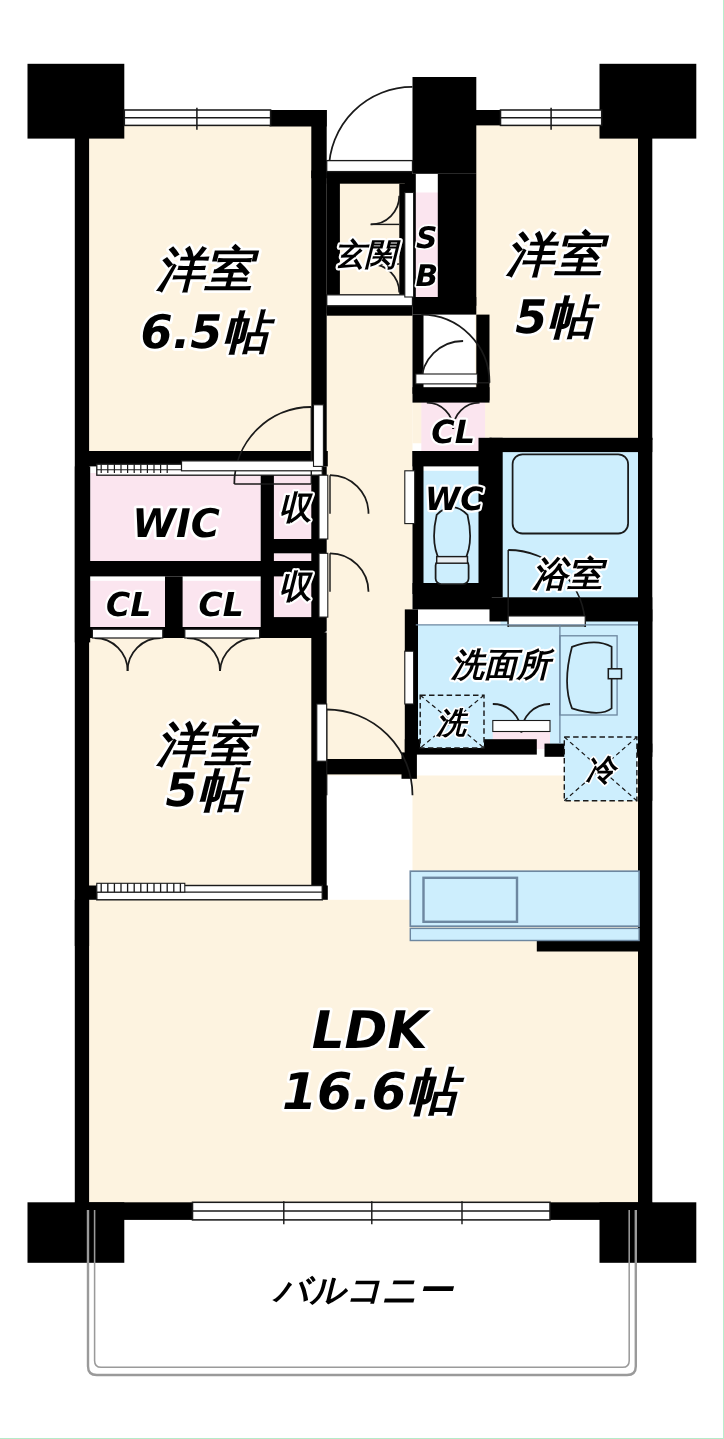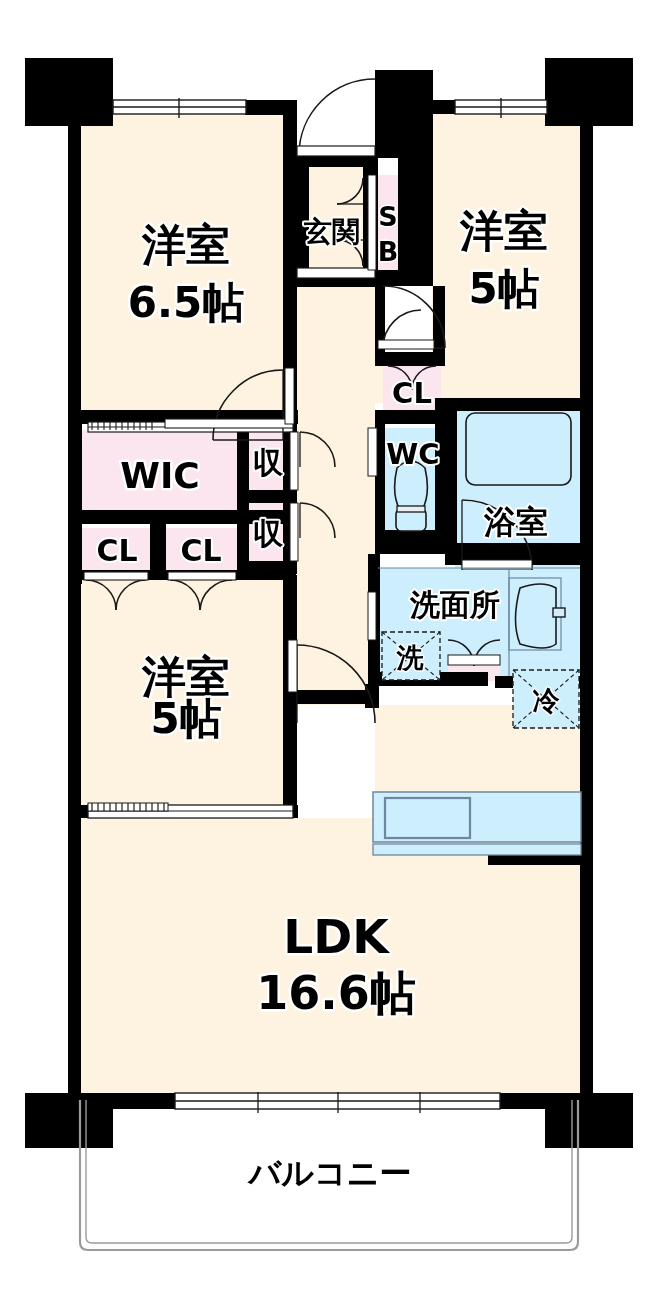--- a/index.html
+++ b/index.html
@@ -17,6 +17,7 @@
     height: 1308px;
     background: #22c55e;
     overflow: hidden;
+    font-style: italic;
   }
   #plan-svg {
     display: block;

